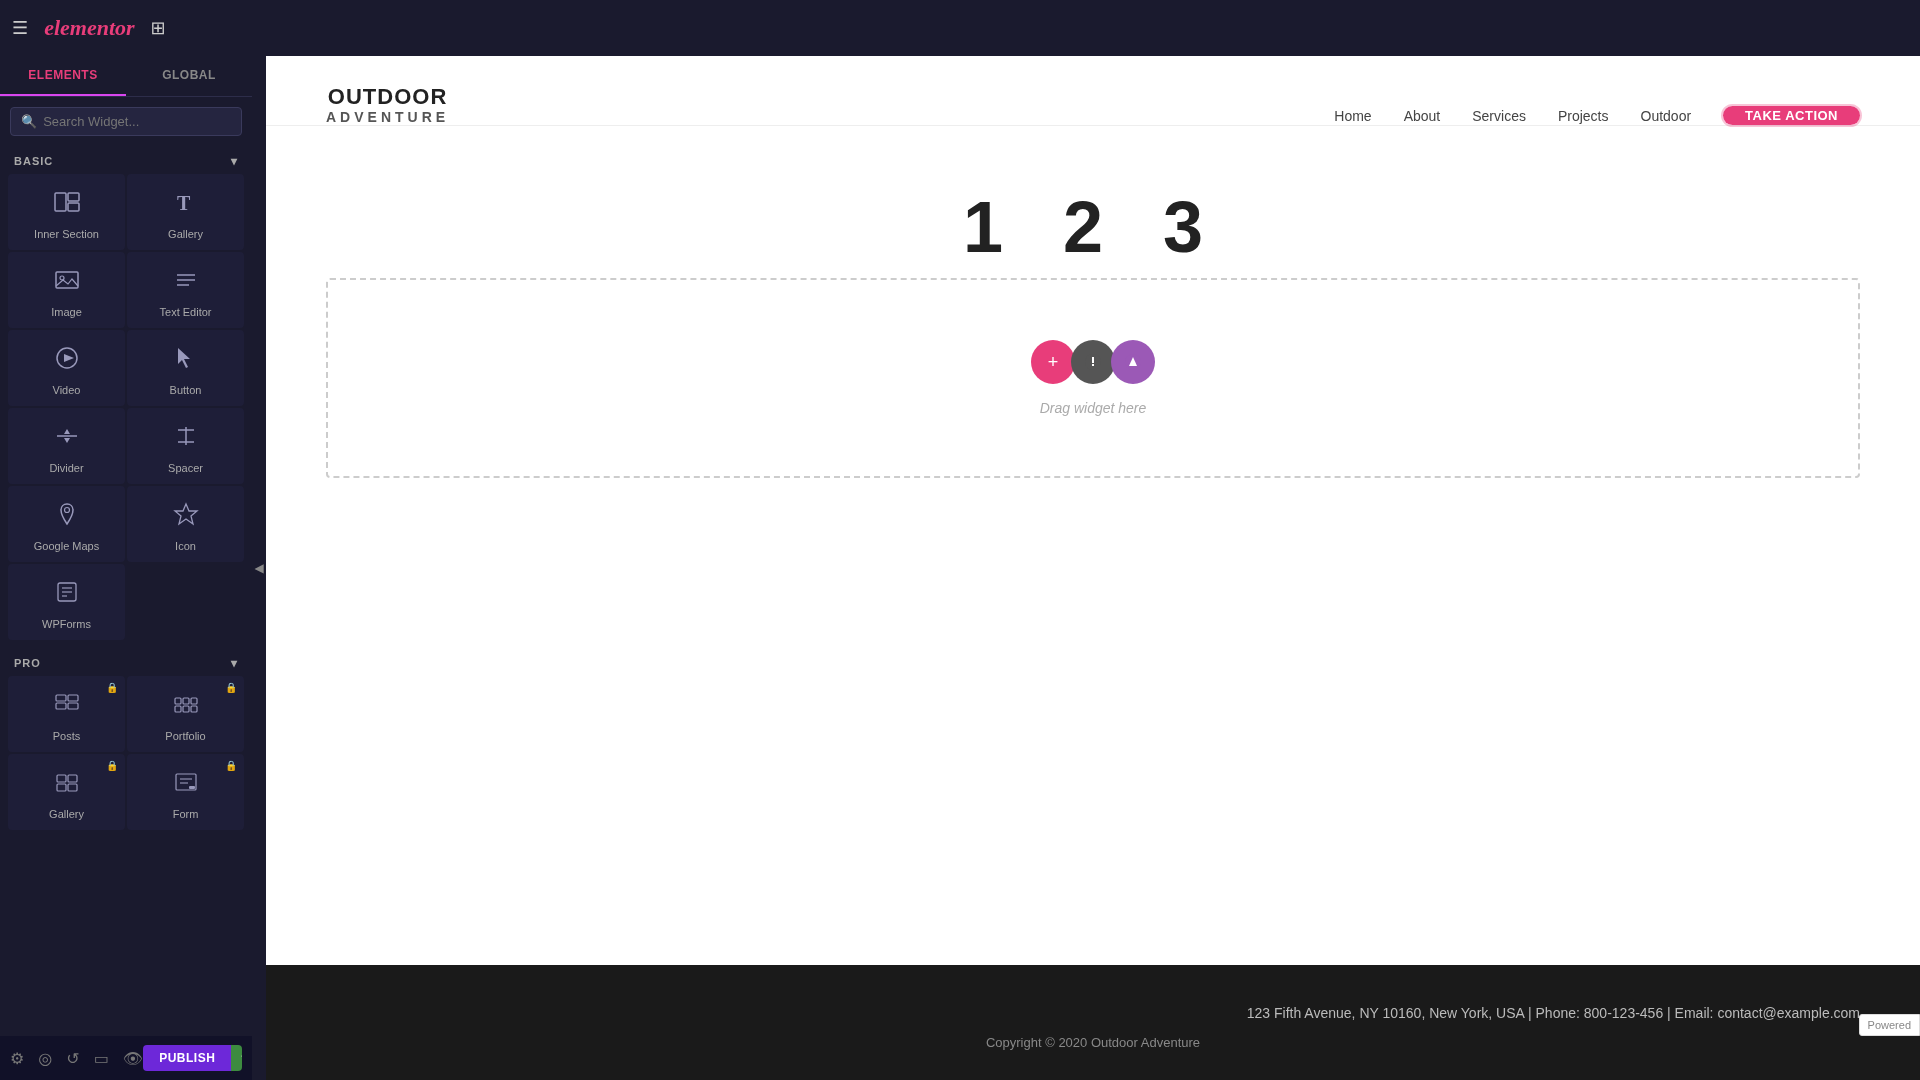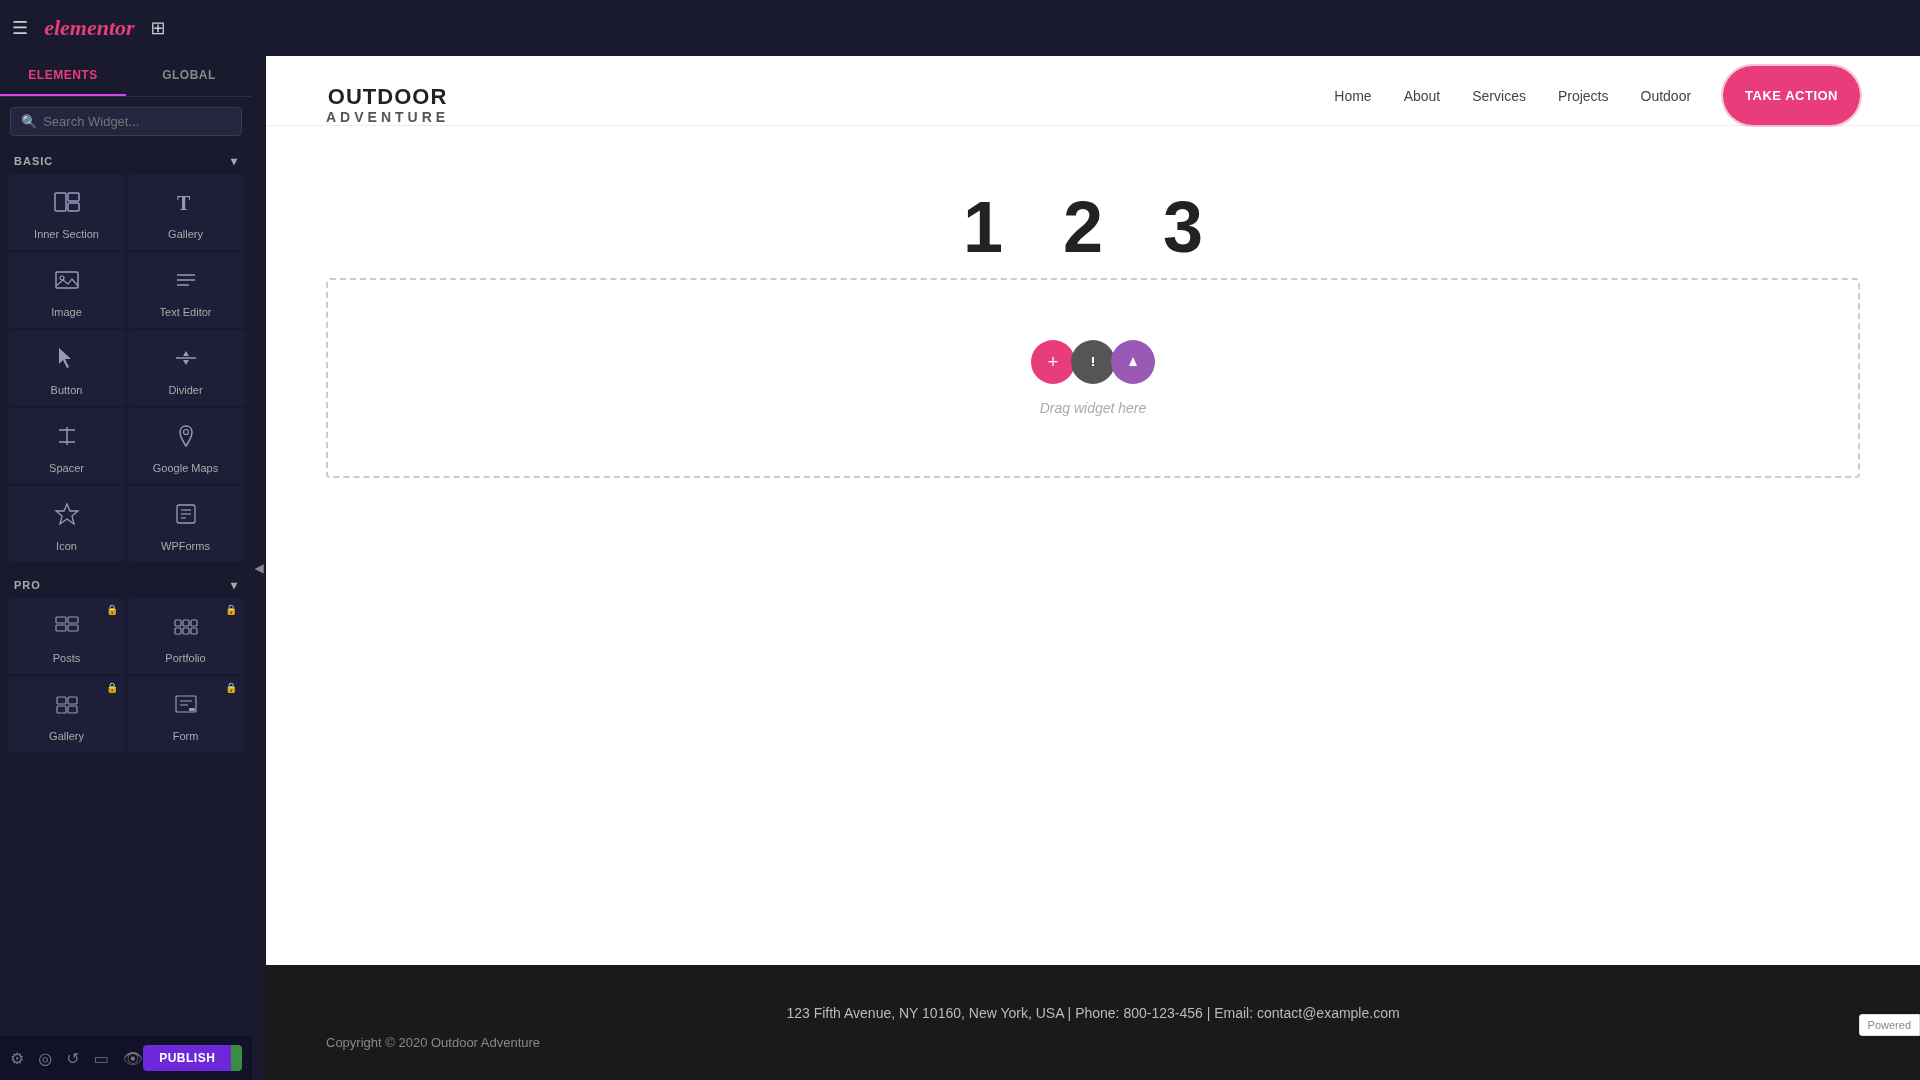--- a/index.html
+++ b/index.html
@@ -204,7 +204,7 @@
     .nav-cta {
       background: #e83d7a;
       color: #fff;
-      padding: 22px 22px;
+      padding: 2px 22px;
       border-radius: 30px;
       font-size: 13px;
       font-weight: 700;

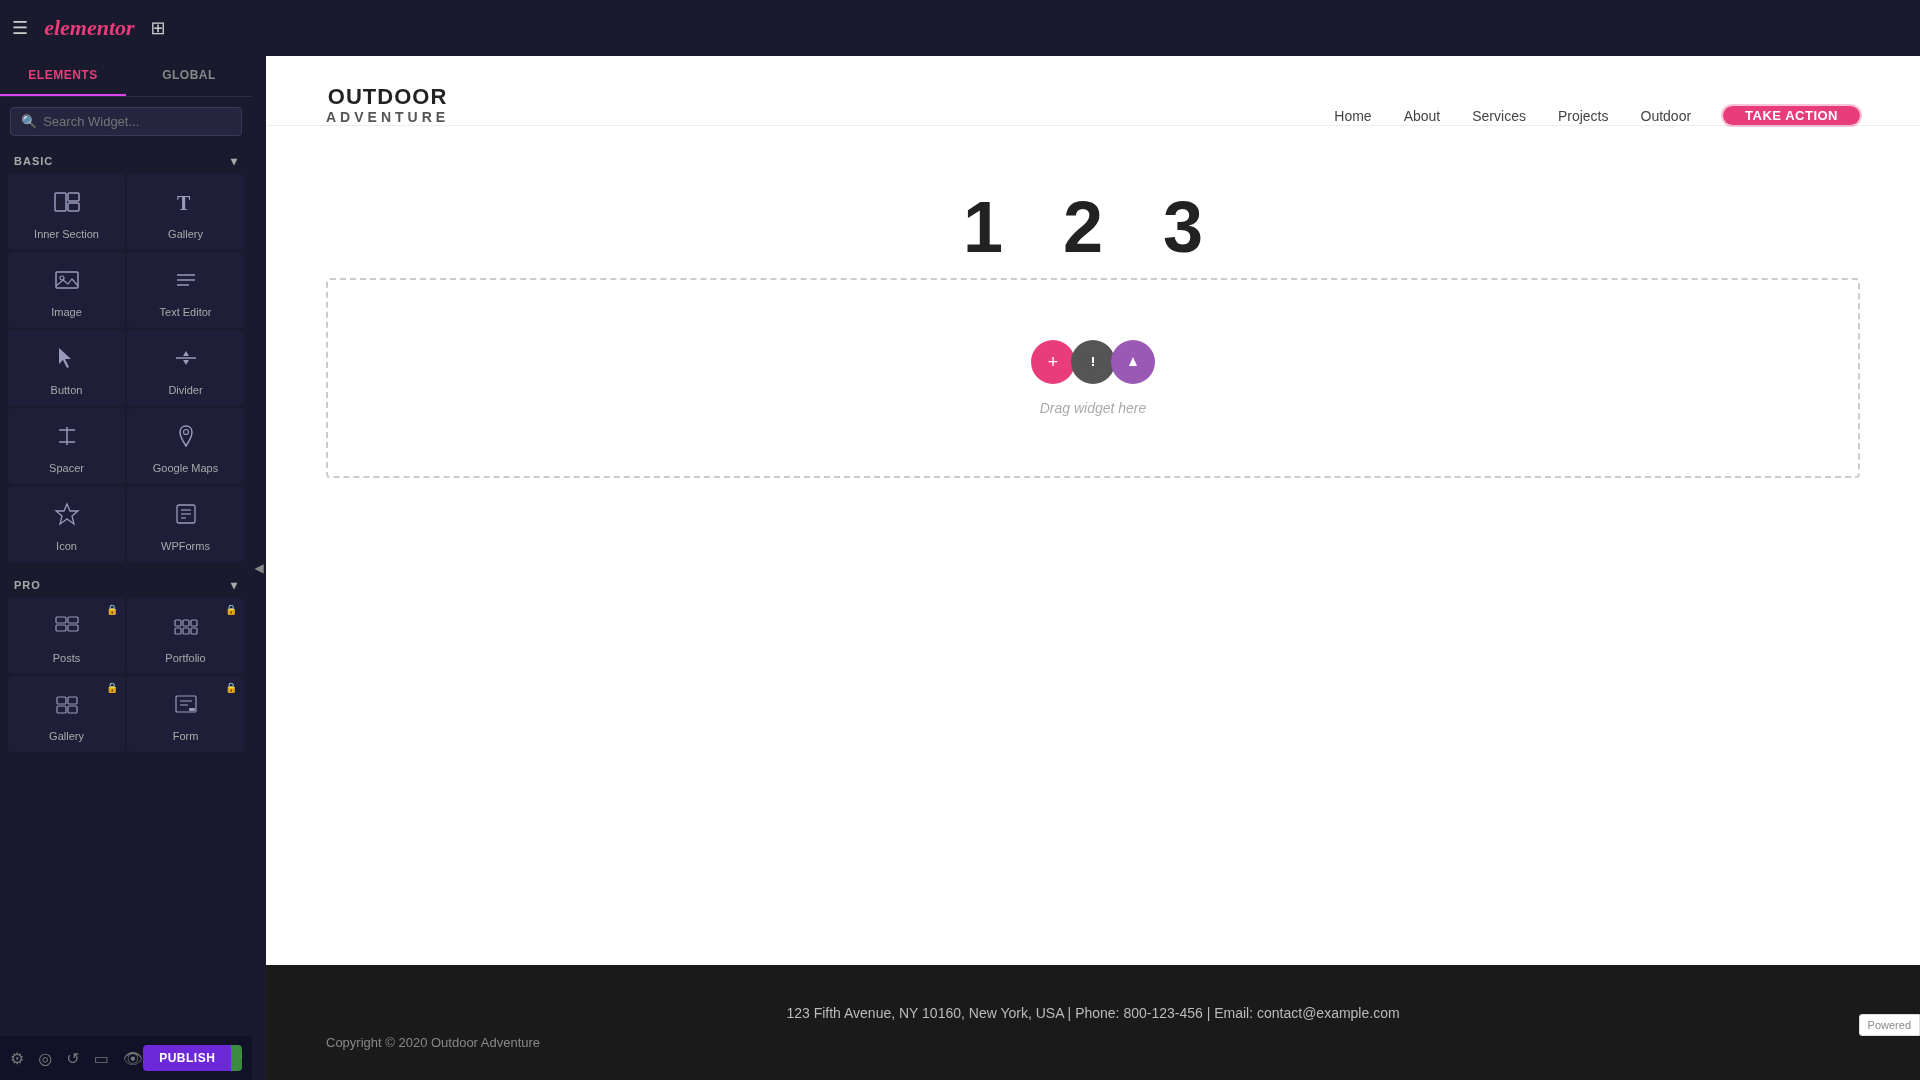--- a/index.html
+++ b/index.html
@@ -393,6 +393,15 @@
           <span class="widget-label">Text Editor</span>
         </div>
 
+        <div class="widget-item">
+          <span class="widget-icon">
+            <svg width="28" height="28" viewBox="0 0 28 28" fill="none">
+              <circle cx="14" cy="14" r="10" stroke="#9999bb" stroke-width="1.5" fill="none"></circle>
+              <polygon points="11,10 21,14 11,18" fill="#9999bb"></polygon>
+            </svg>
+          </span>
+          <span class="widget-label">Video</span>
+        </div>
 
         <div class="widget-item">
           <span class="widget-icon">

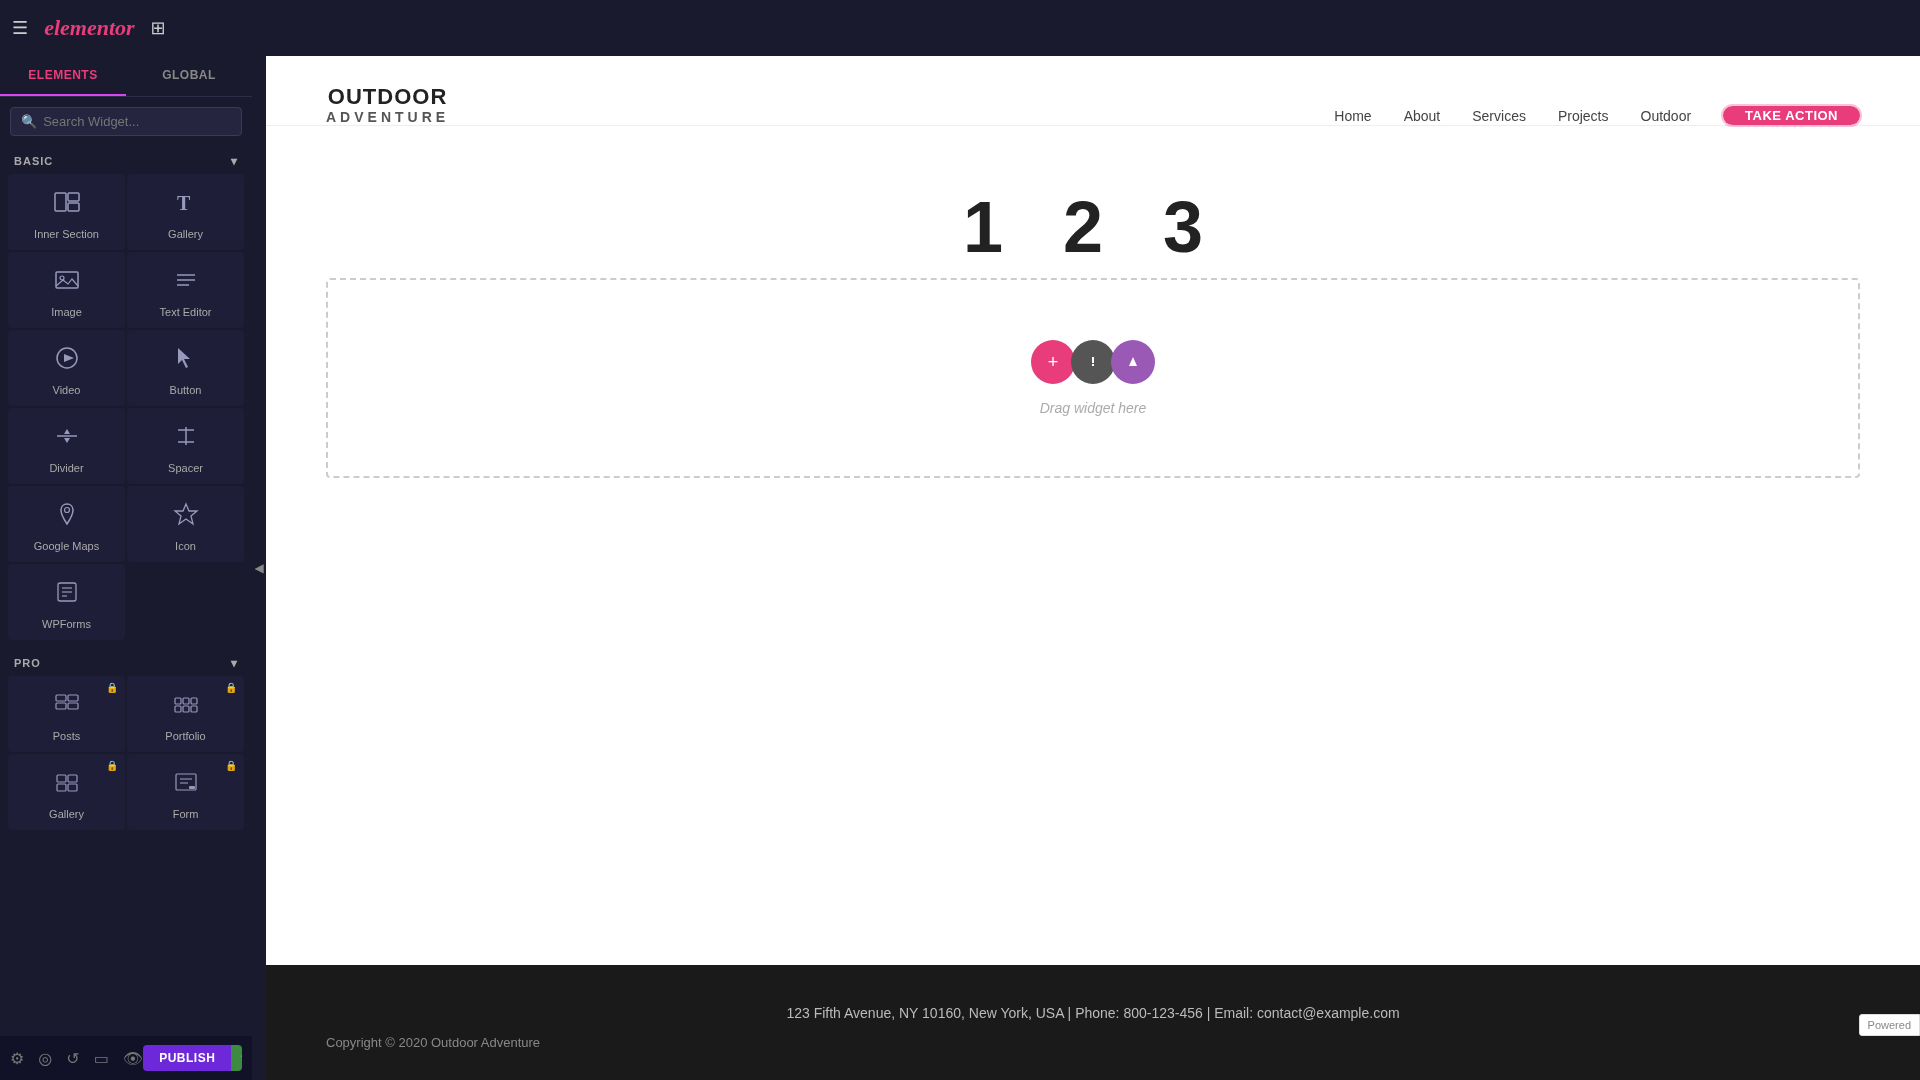--- a/index.html
+++ b/index.html
@@ -292,7 +292,7 @@
       flex-shrink: 0;
     }
     .footer-contact {
-      text-align: center;
+      text-align: right;
       color: #bbb;
       font-size: 14px;
       margin-bottom: 14px;

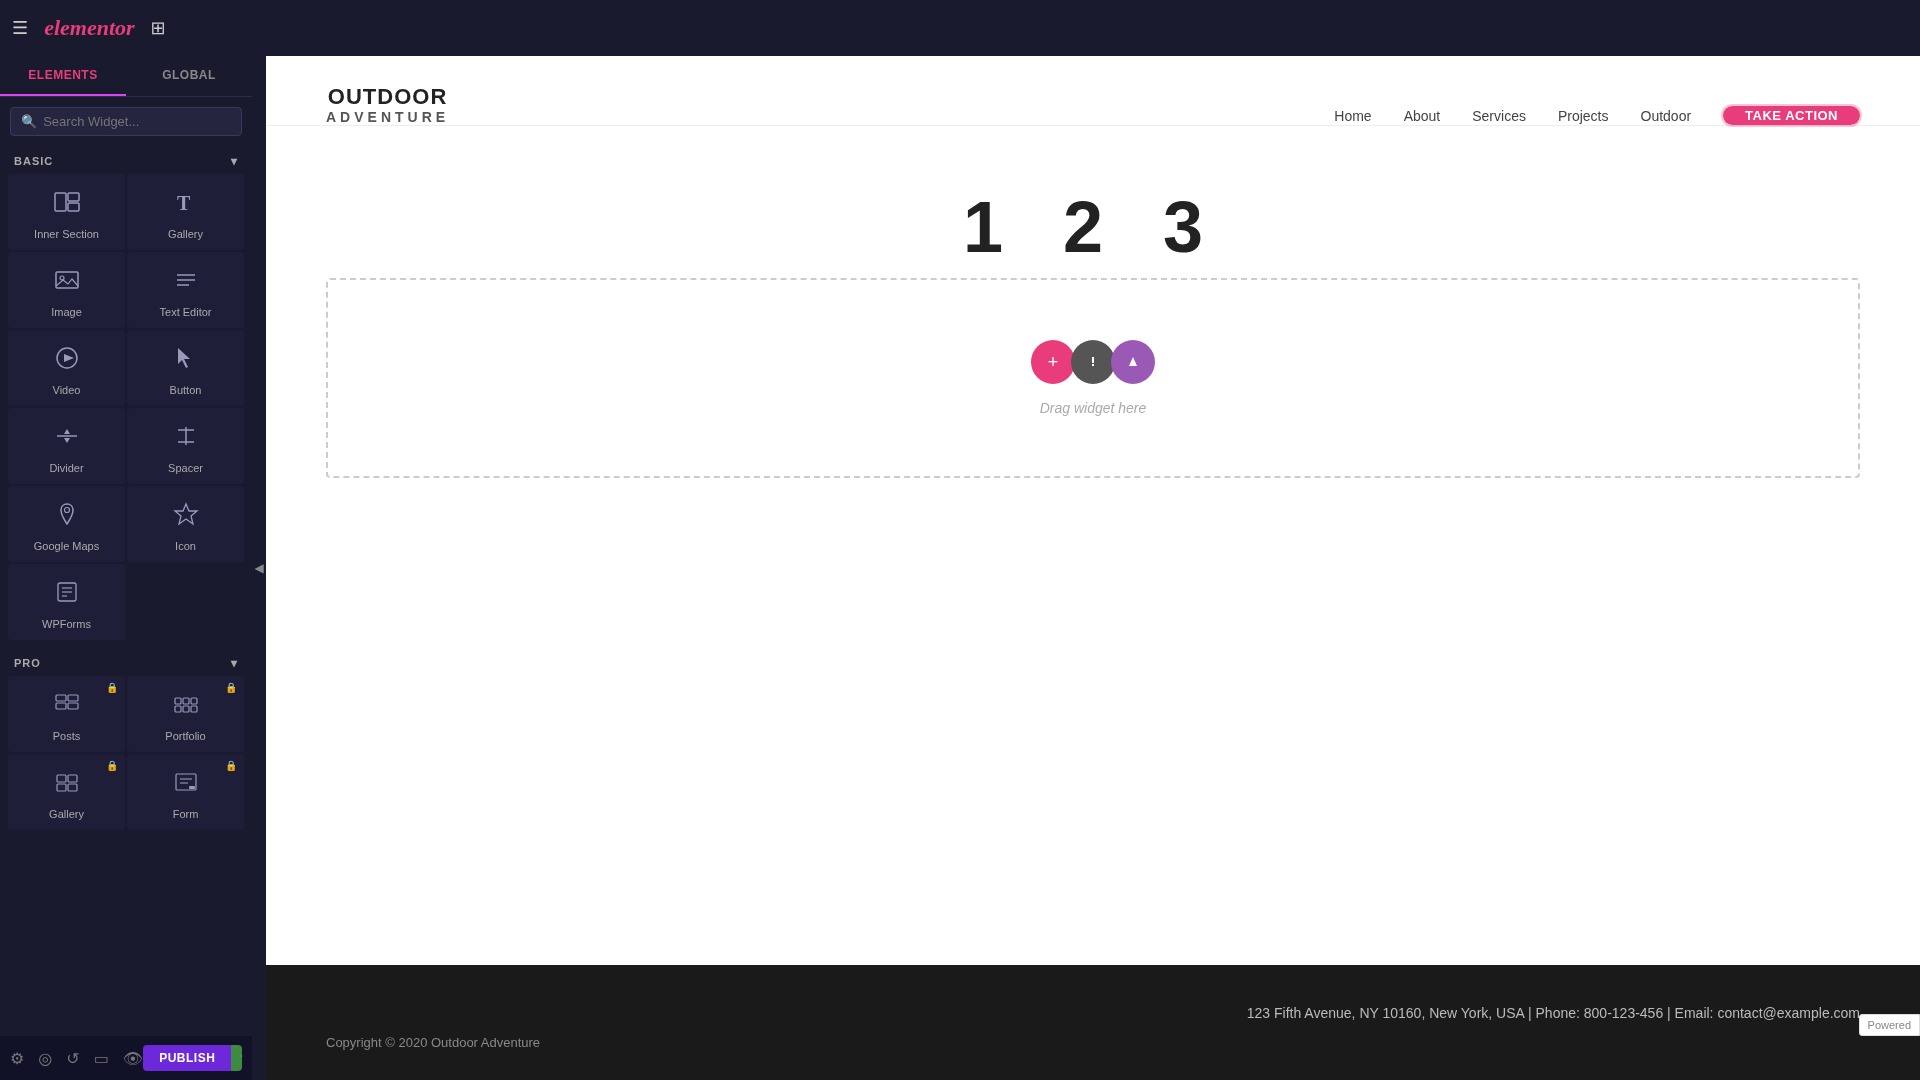--- a/index.html
+++ b/index.html
@@ -298,7 +298,7 @@
       margin-bottom: 14px;
     }
     .footer-copyright {
-      text-align: left;
+      text-align: center;
       color: #888;
       font-size: 13px;
     }

